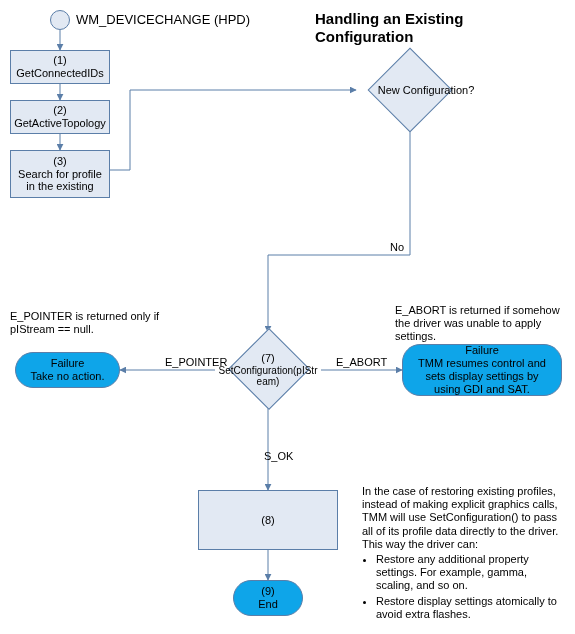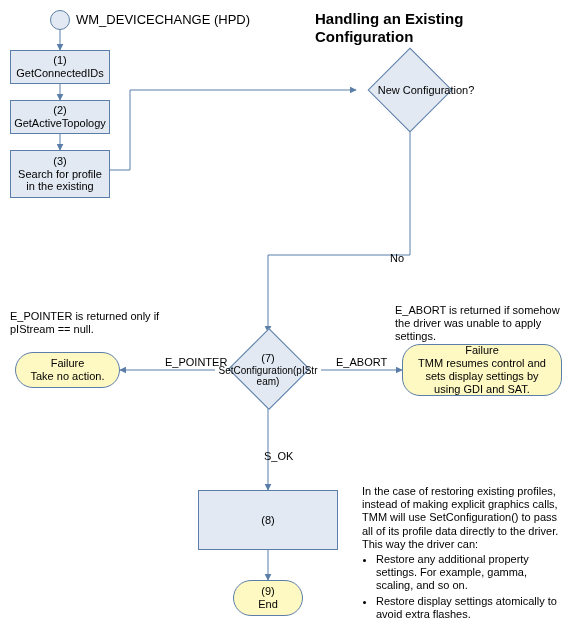--- a/index.html
+++ b/index.html
@@ -164,7 +164,7 @@
   </div>
 
 
-  <div class="edge-label" style="left:390px; top:252px;">No</div>
+  <div class="edge-label" style="left:390px; top:241px;">No</div>
 
   <div class="decision-wrap" style="left:210px; top:326px; width:116px; height:88px;">
     <div class="decision-shape" style="left:30px; top:14px; width:58px; height:58px;"></div>

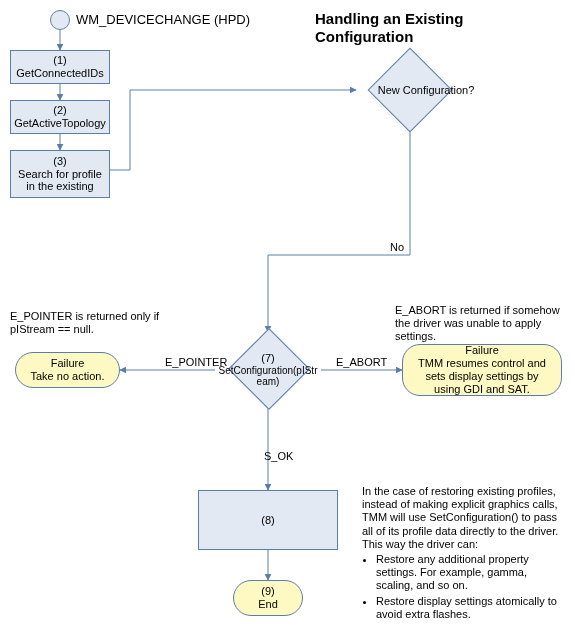--- a/index.html
+++ b/index.html
@@ -57,7 +57,7 @@
   .terminator {
     position: absolute;
     border: 1px solid #5b7ea8;
-    background: #fef9c3;
+    background: #0ea5e9;
     box-sizing: border-box;
     border-radius: 18px;
     display: flex;

